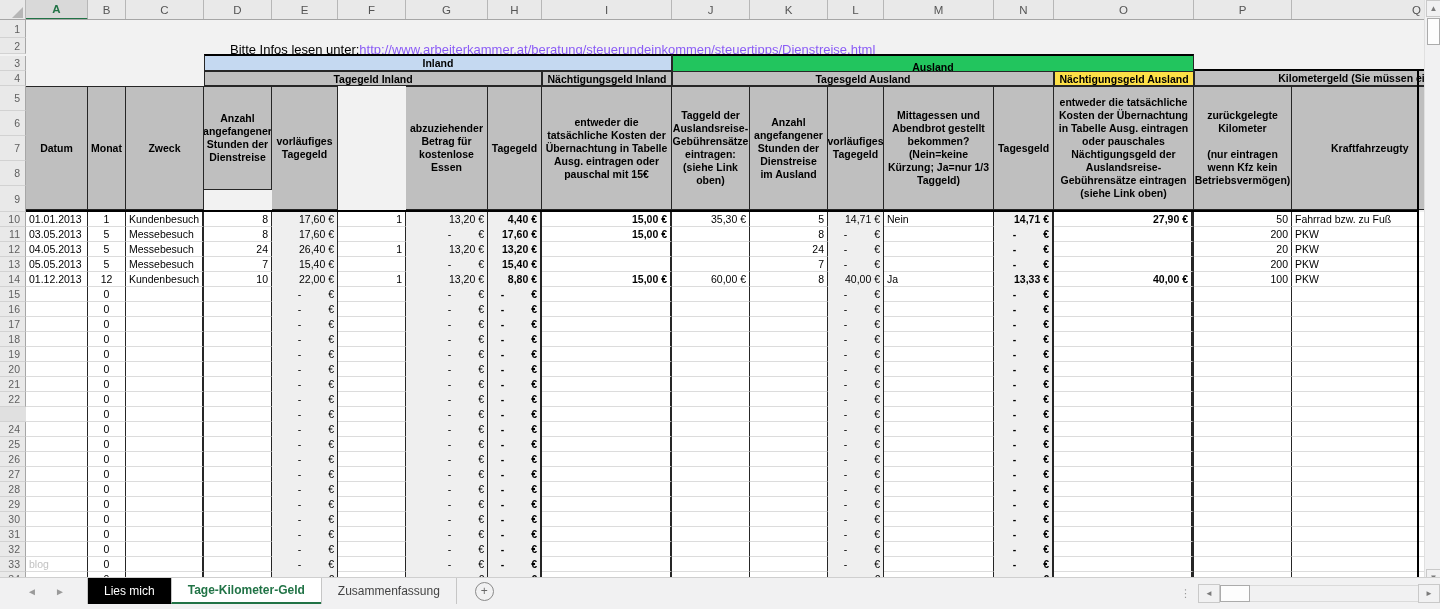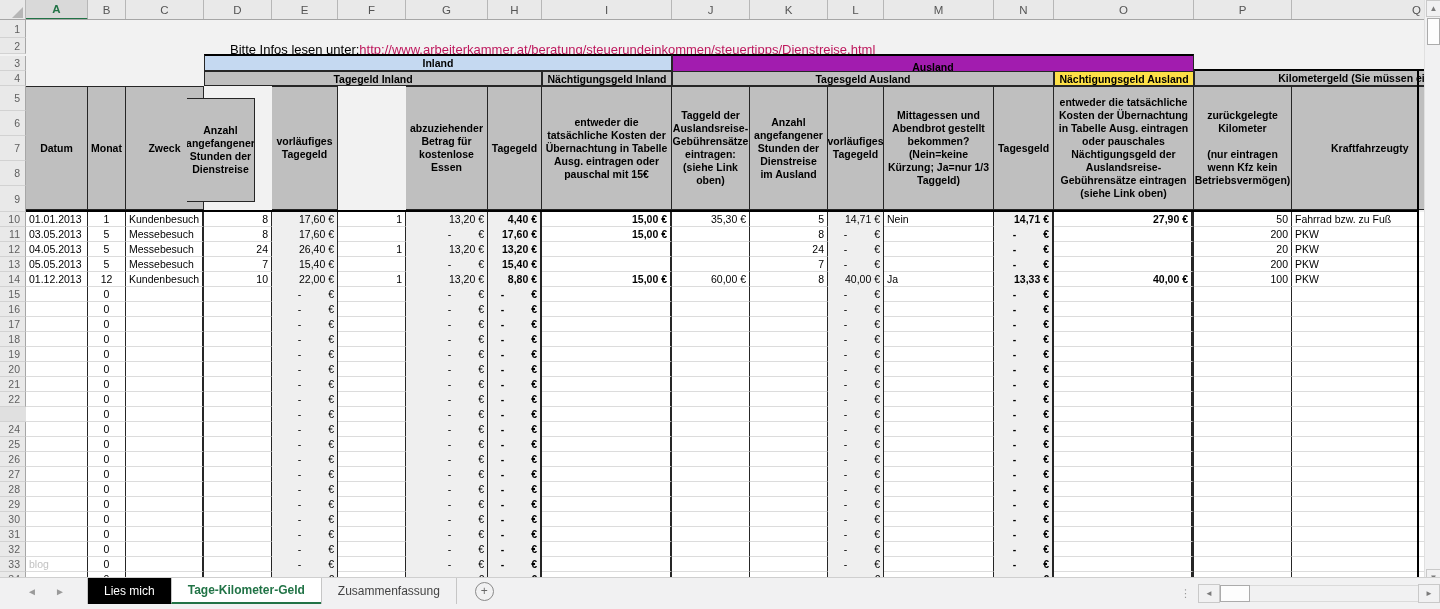--- a/index.html
+++ b/index.html
@@ -49,7 +49,7 @@
 
   
   #linkrow { left:230px; top:20px; height:18px; display:flex; align-items:center; font-size:13px; color:#000; white-space:nowrap; }
-  #linkrow a { color:#be185d; text-decoration:underline; }
+  #linkrow a { color:#8b5cf6; text-decoration:underline; }
 
   
   #vscroll { left:1424px; top:0; width:16px; height:586px; background:#f1f1f2; border-left:1px solid #e0e0e0; }

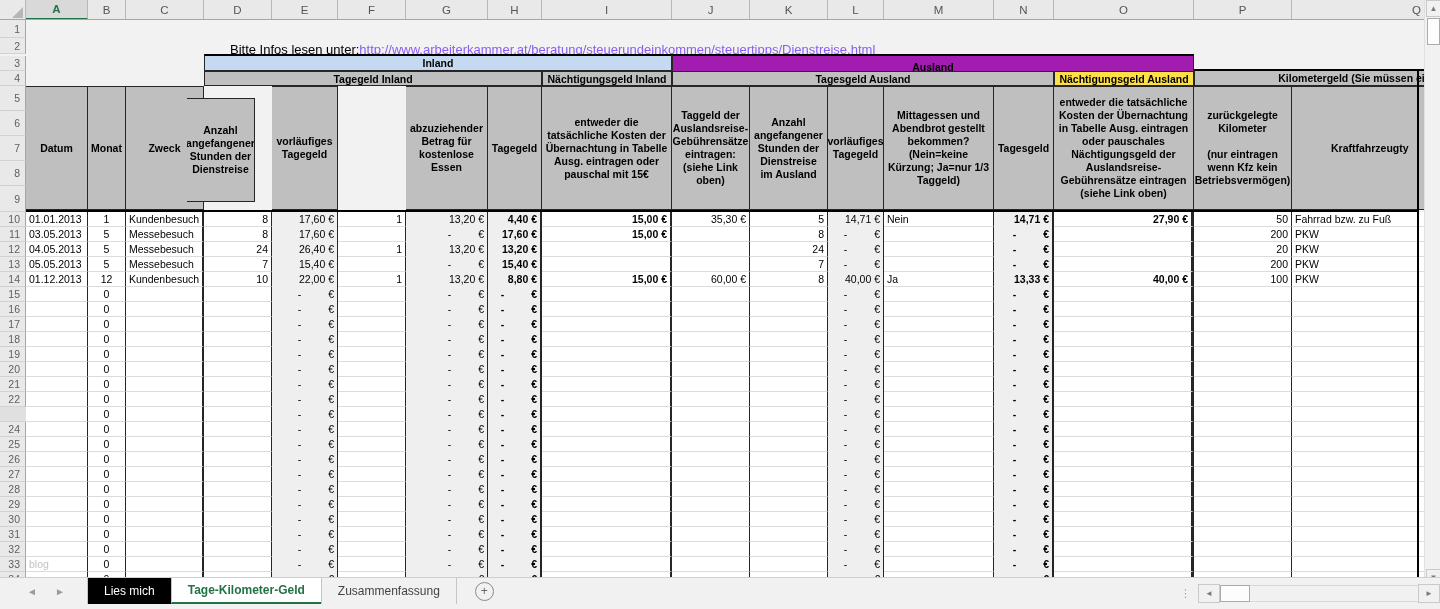--- a/index.html
+++ b/index.html
@@ -141,7 +141,7 @@
       <div class="abs gut" style="left: 0px; top: 537px; width: 26px; height: 15px;">33</div>
       <div class="abs gut" style="left: 0px; top: 552px; width: 26px; height: 15px;">34</div>
       <div class="abs band" style="left: 204px; top: 34px; width: 468px; height: 17px; background: rgb(197, 217, 241);">Inland</div>
-      <div class="abs band" style="left: 672px; top: 34px; width: 522px; height: 24px; background: #a21caf;">Ausland</div>
+      <div class="abs band" style="left: 672px; top: 34px; width: 522px; height: 24px; background: #22c55e;">Ausland</div>
       <div class="abs band" style="left: 204px; top: 51px; width: 338px; height: 15px; background: rgb(191, 191, 191); border-top: 1px solid rgb(38, 38, 38);">Tagegeld Inland</div>
       <div class="abs band" style="left: 542px; top: 51px; width: 130px; height: 15px; background: rgb(191, 191, 191); border-top: 1px solid rgb(38, 38, 38);">Nächtigungsgeld Inland</div>
       <div class="abs band" style="left: 672px; top: 51px; width: 382px; height: 15px; background: rgb(191, 191, 191); border-top: 1px solid rgb(38, 38, 38);">Tagesgeld Ausland</div>

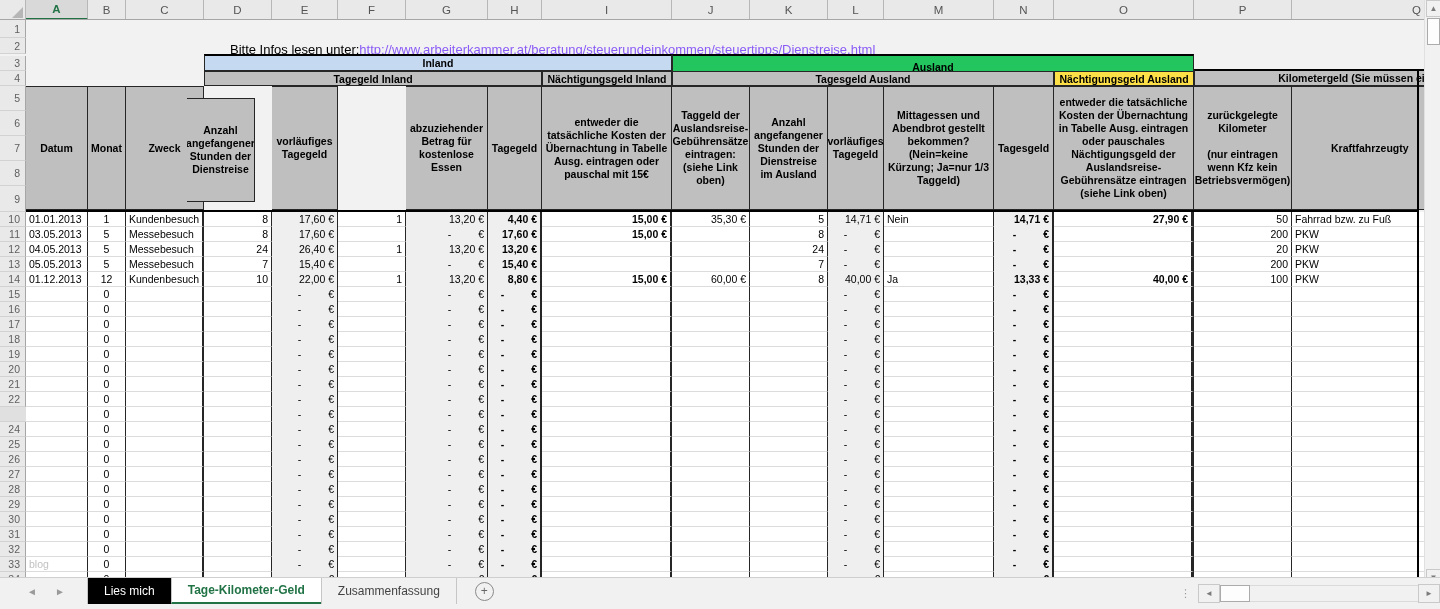--- a/index.html
+++ b/index.html
@@ -150,7 +150,7 @@
       <div class="abs hd" style="left: 26px; top: 66px; width: 62px; height: 124px;">Datum</div>
       <div class="abs hd" style="left: 88px; top: 66px; width: 38px; height: 124px;">Monat</div>
       <div class="abs hd" style="left: 126px; top: 66px; width: 78px; height: 124px;">Zweck</div>
-      <div class="abs hd" style="left: 187px; top: 66px; width: 68px; height: 104px; margin-top: 12px;">Anzahl angefangener Stunden der Dienstreise</div>
+      <div class="abs hd" style="left: 204px; top: 66px; width: 68px; height: 104px;">Anzahl angefangener Stunden der Dienstreise</div>
       <div class="abs hd" style="left: 272px; top: 66px; width: 66px; height: 124px;">vorläufiges Tagegeld</div>
       <div class="abs hd" style="left: 406px; top: 66px; width: 82px; height: 124px;">abzuziehender Betrag für kostenlose Essen</div>
       <div class="abs hd" style="left: 488px; top: 66px; width: 54px; height: 124px;">Tagegeld</div>

